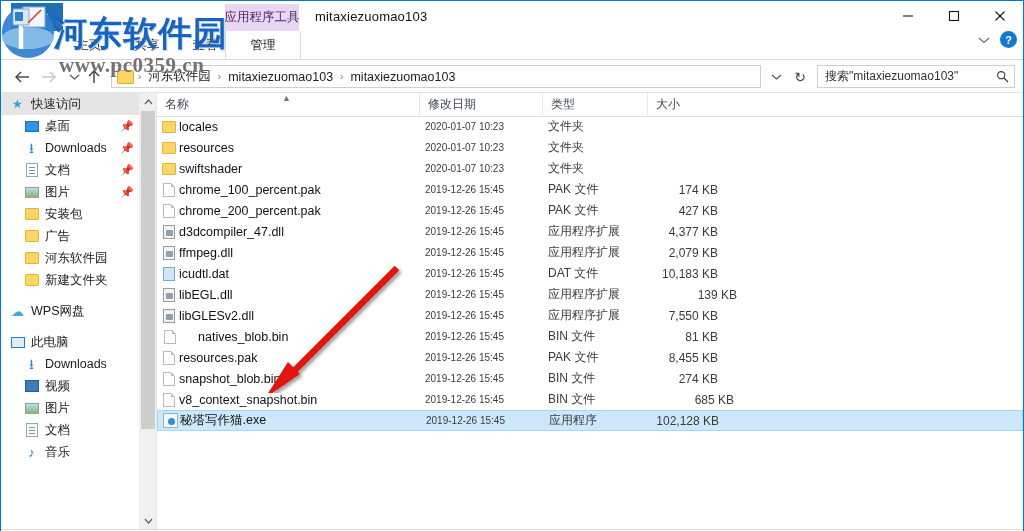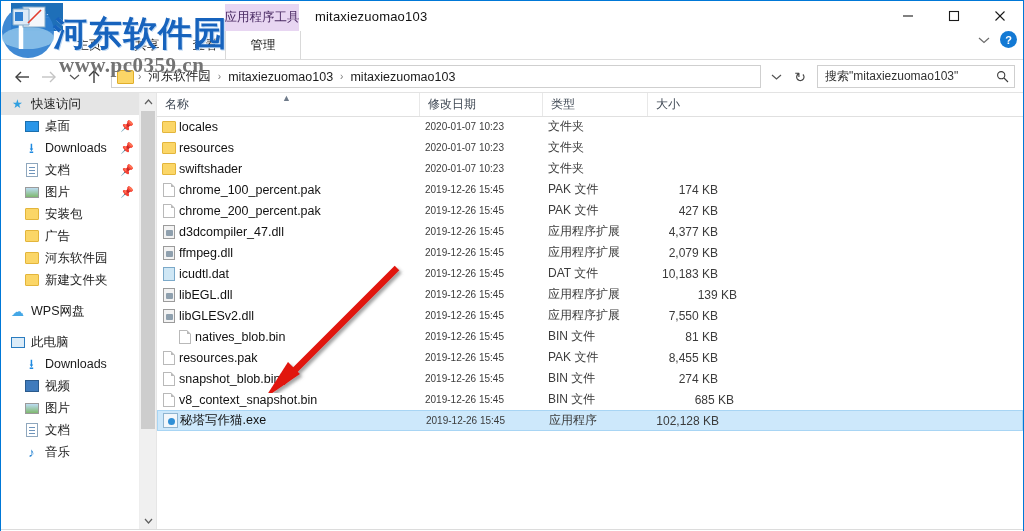--- a/index.html
+++ b/index.html
@@ -491,7 +491,7 @@
             <span class="cell-size" style="left:472px;width:89px;text-align:right;">7,550 KB</span>
           </div>
           <div class="row">
-            <span class="cell-name" style="left:18px;">
+            <span class="cell-name" style="left:3px;gap:18px;">
               <span class="ic">
                 <span class="f-file"></span>
               </span>

